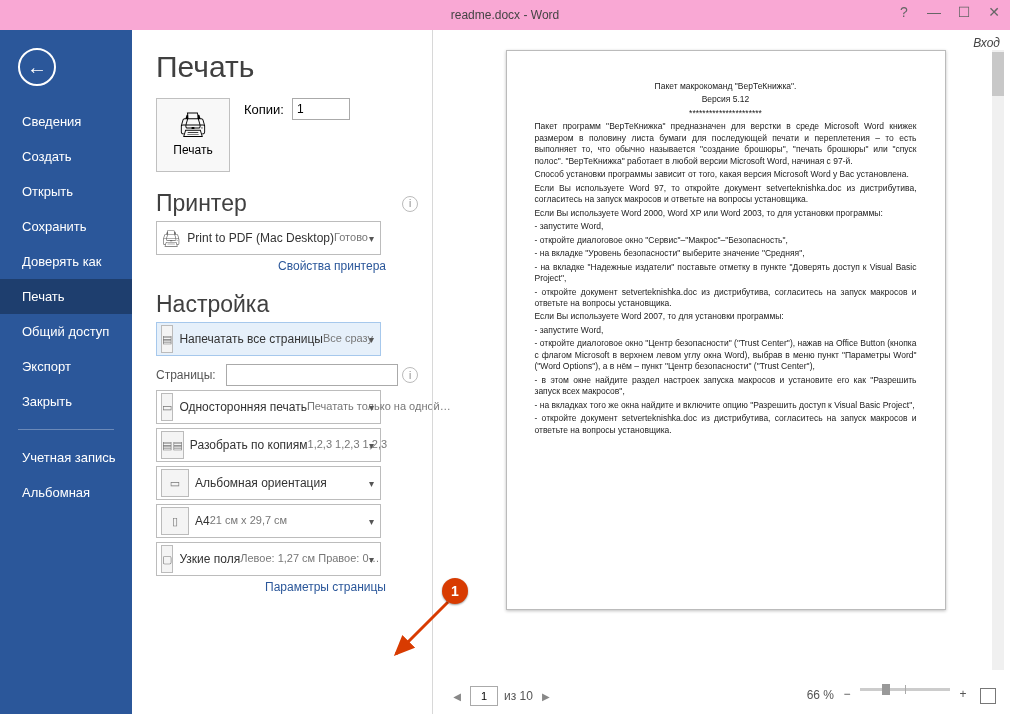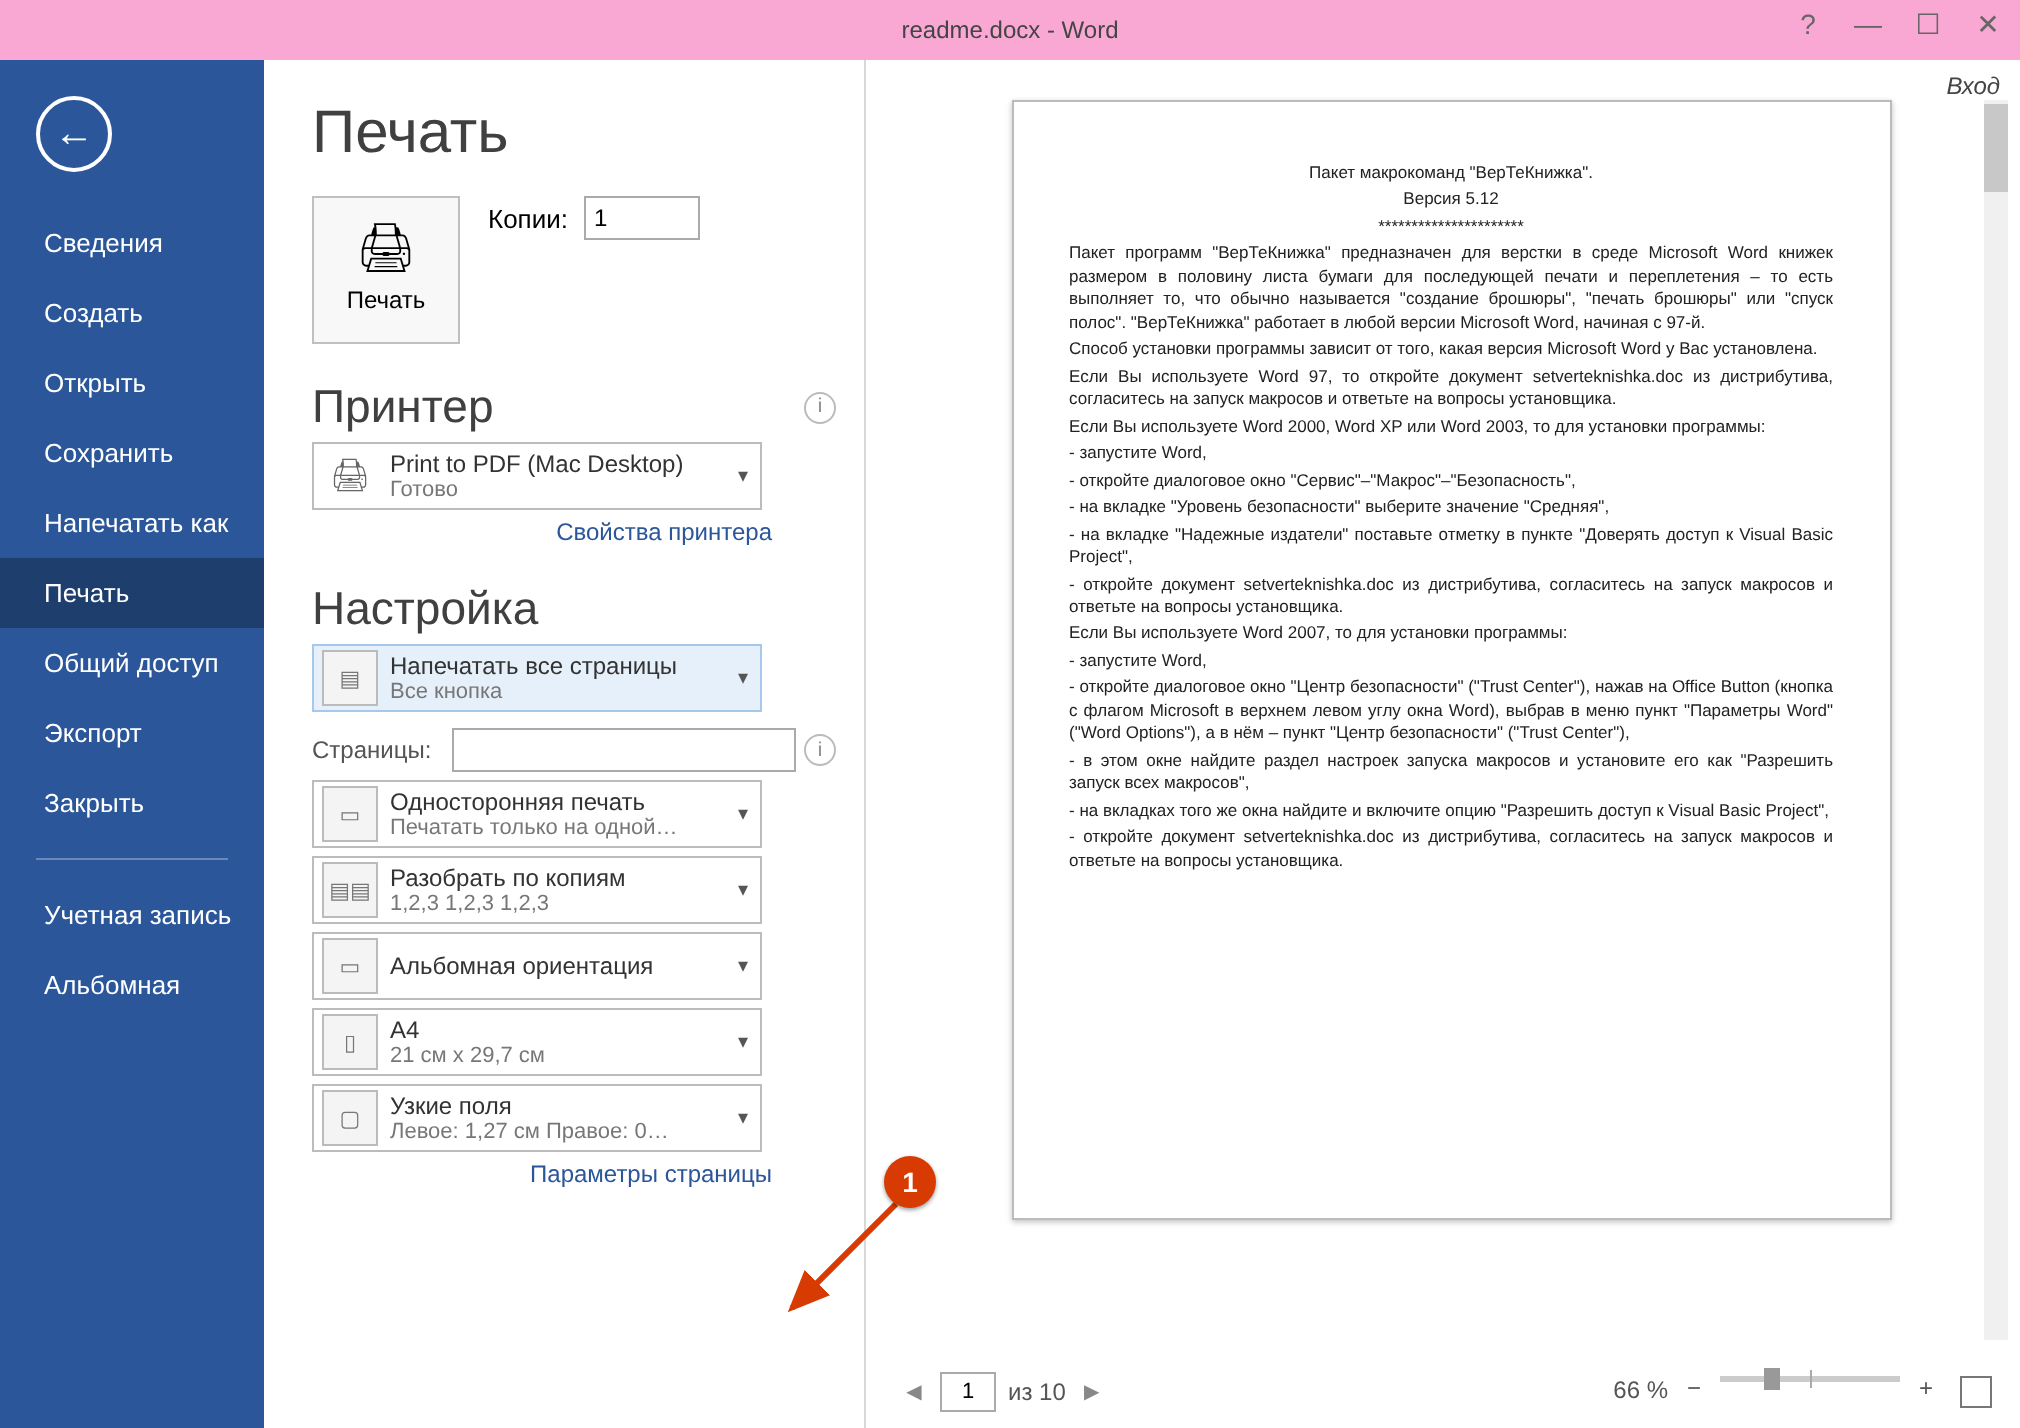--- a/index.html
+++ b/index.html
@@ -36,7 +36,7 @@
 .dd { width: 225px; min-height: 34px; border: 1px solid #bcbcbc; background: #fff; display: flex; align-items: center; padding: 2px 18px 2px 4px; position: relative; margin-top: 4px; cursor: pointer; }
 .dd.square-icon .dd-ic { width: 28px; height: 28px; border: 1px solid #bbb; background: #f4f4f4; margin-right: 6px; display:flex; align-items:center; justify-content:center; font-size:11px; color:#777; }
 .dd .dd-ic { width: 28px; height: 28px; margin-right: 6px; display:flex; align-items:center; justify-content:center; font-size:16px; color:#666; }
-.dd .dd-text { display: flex; flex-direction: column; }
+.dd .dd-text { display: flex; }
 .dd .dd-l1 { font-size: 12px; color: #333; white-space: nowrap; overflow: hidden; text-overflow: ellipsis; max-width: 160px; }
 .dd .dd-l2 { font-size: 11px; color: #777; white-space: nowrap; overflow: hidden; text-overflow: ellipsis; max-width: 160px; }
 .dd::after { content: "▾"; position: absolute; right: 6px; top: 50%; transform: translateY(-50%); font-size: 10px; color: #555; }

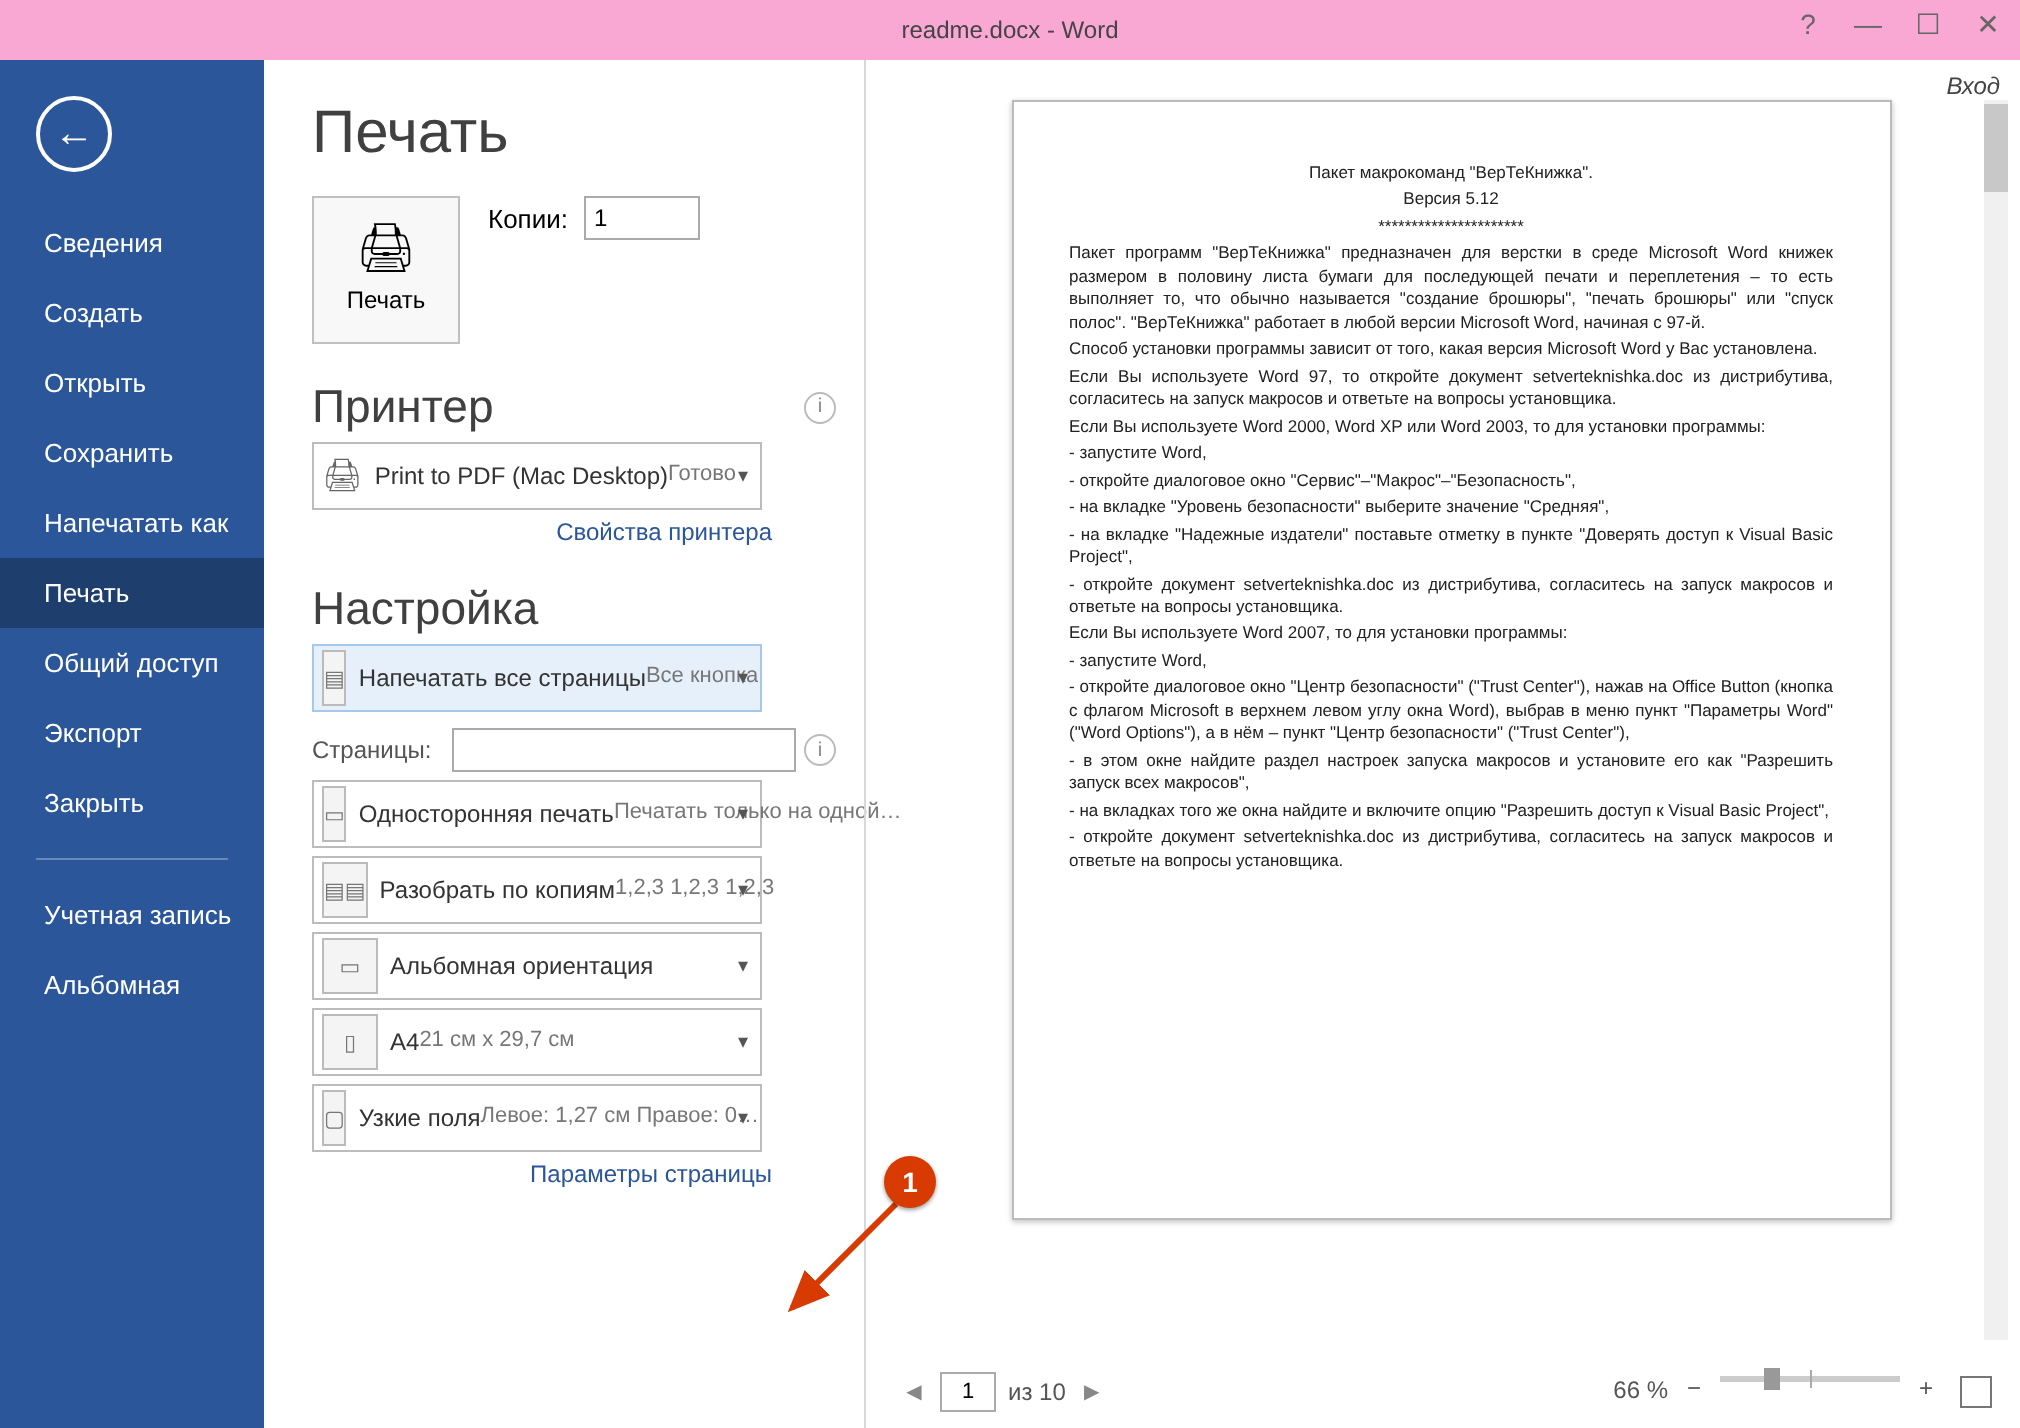--- a/index.html
+++ b/index.html
@@ -90,7 +90,7 @@
     <div class="side-item">Создать</div>
     <div class="side-item">Открыть</div>
     <div class="side-item">Сохранить</div>
-    <div class="side-item">Напечатать как</div>
+    <div class="side-item">Доверять как</div>
     <div class="side-item active">Печать</div>
     <div class="side-item">Общий доступ</div>
     <div class="side-item">Экспорт</div>

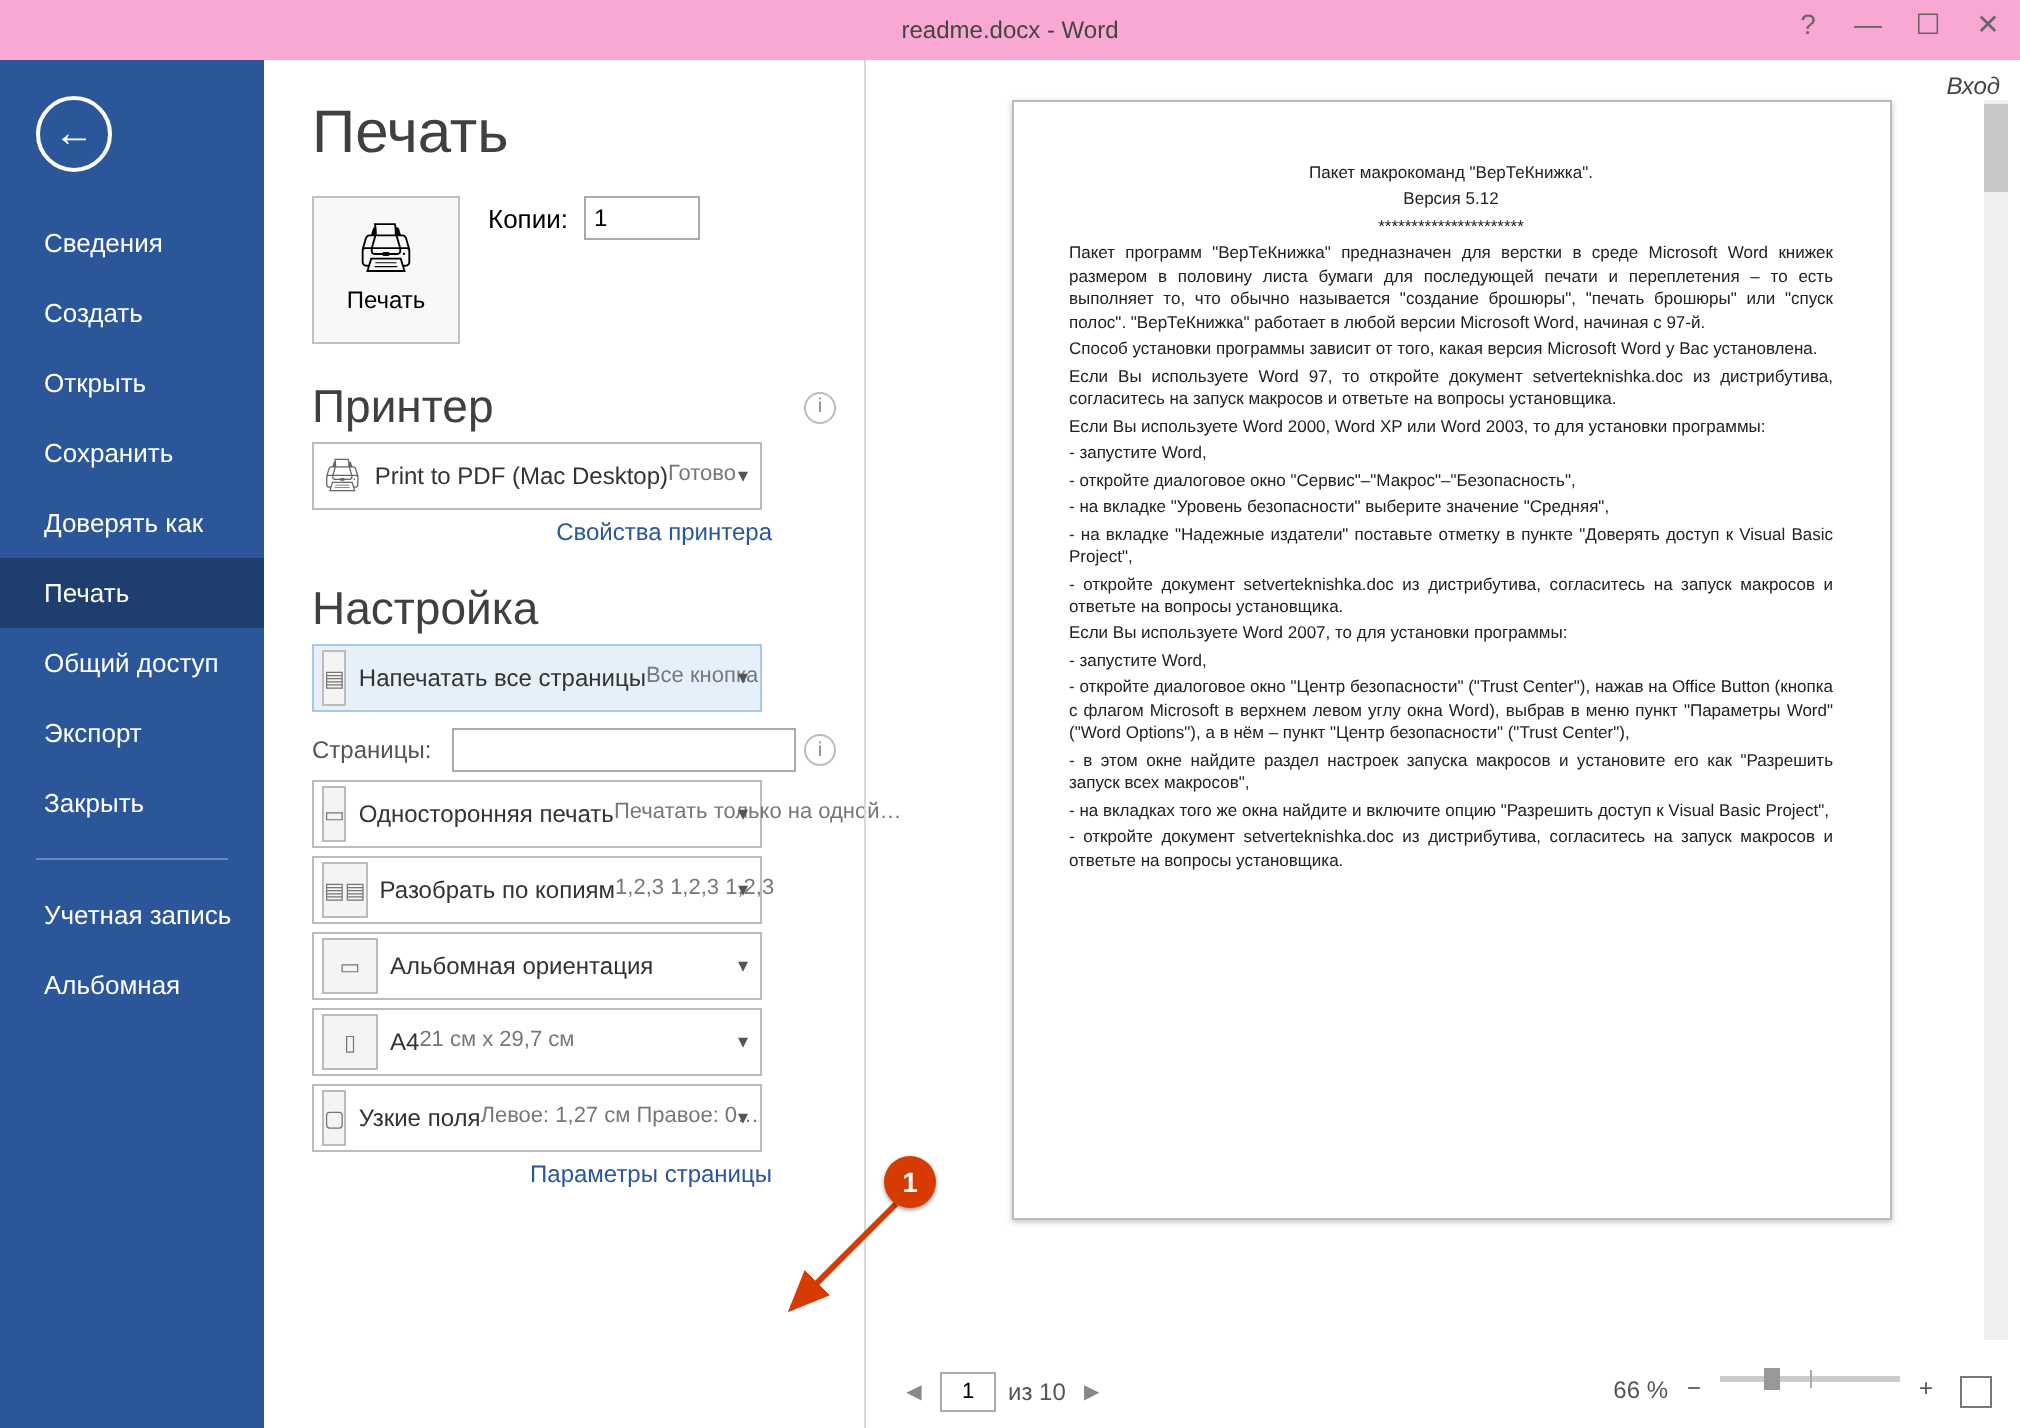--- a/index.html
+++ b/index.html
@@ -135,7 +135,7 @@
       <div class="dd-ic">▤</div>
       <div class="dd-text">
         <div class="dd-l1">Напечатать все страницы</div>
-        <div class="dd-l2">Все кнопка</div>
+        <div class="dd-l2">Все сразу</div>
       </div>
     </div>
 

